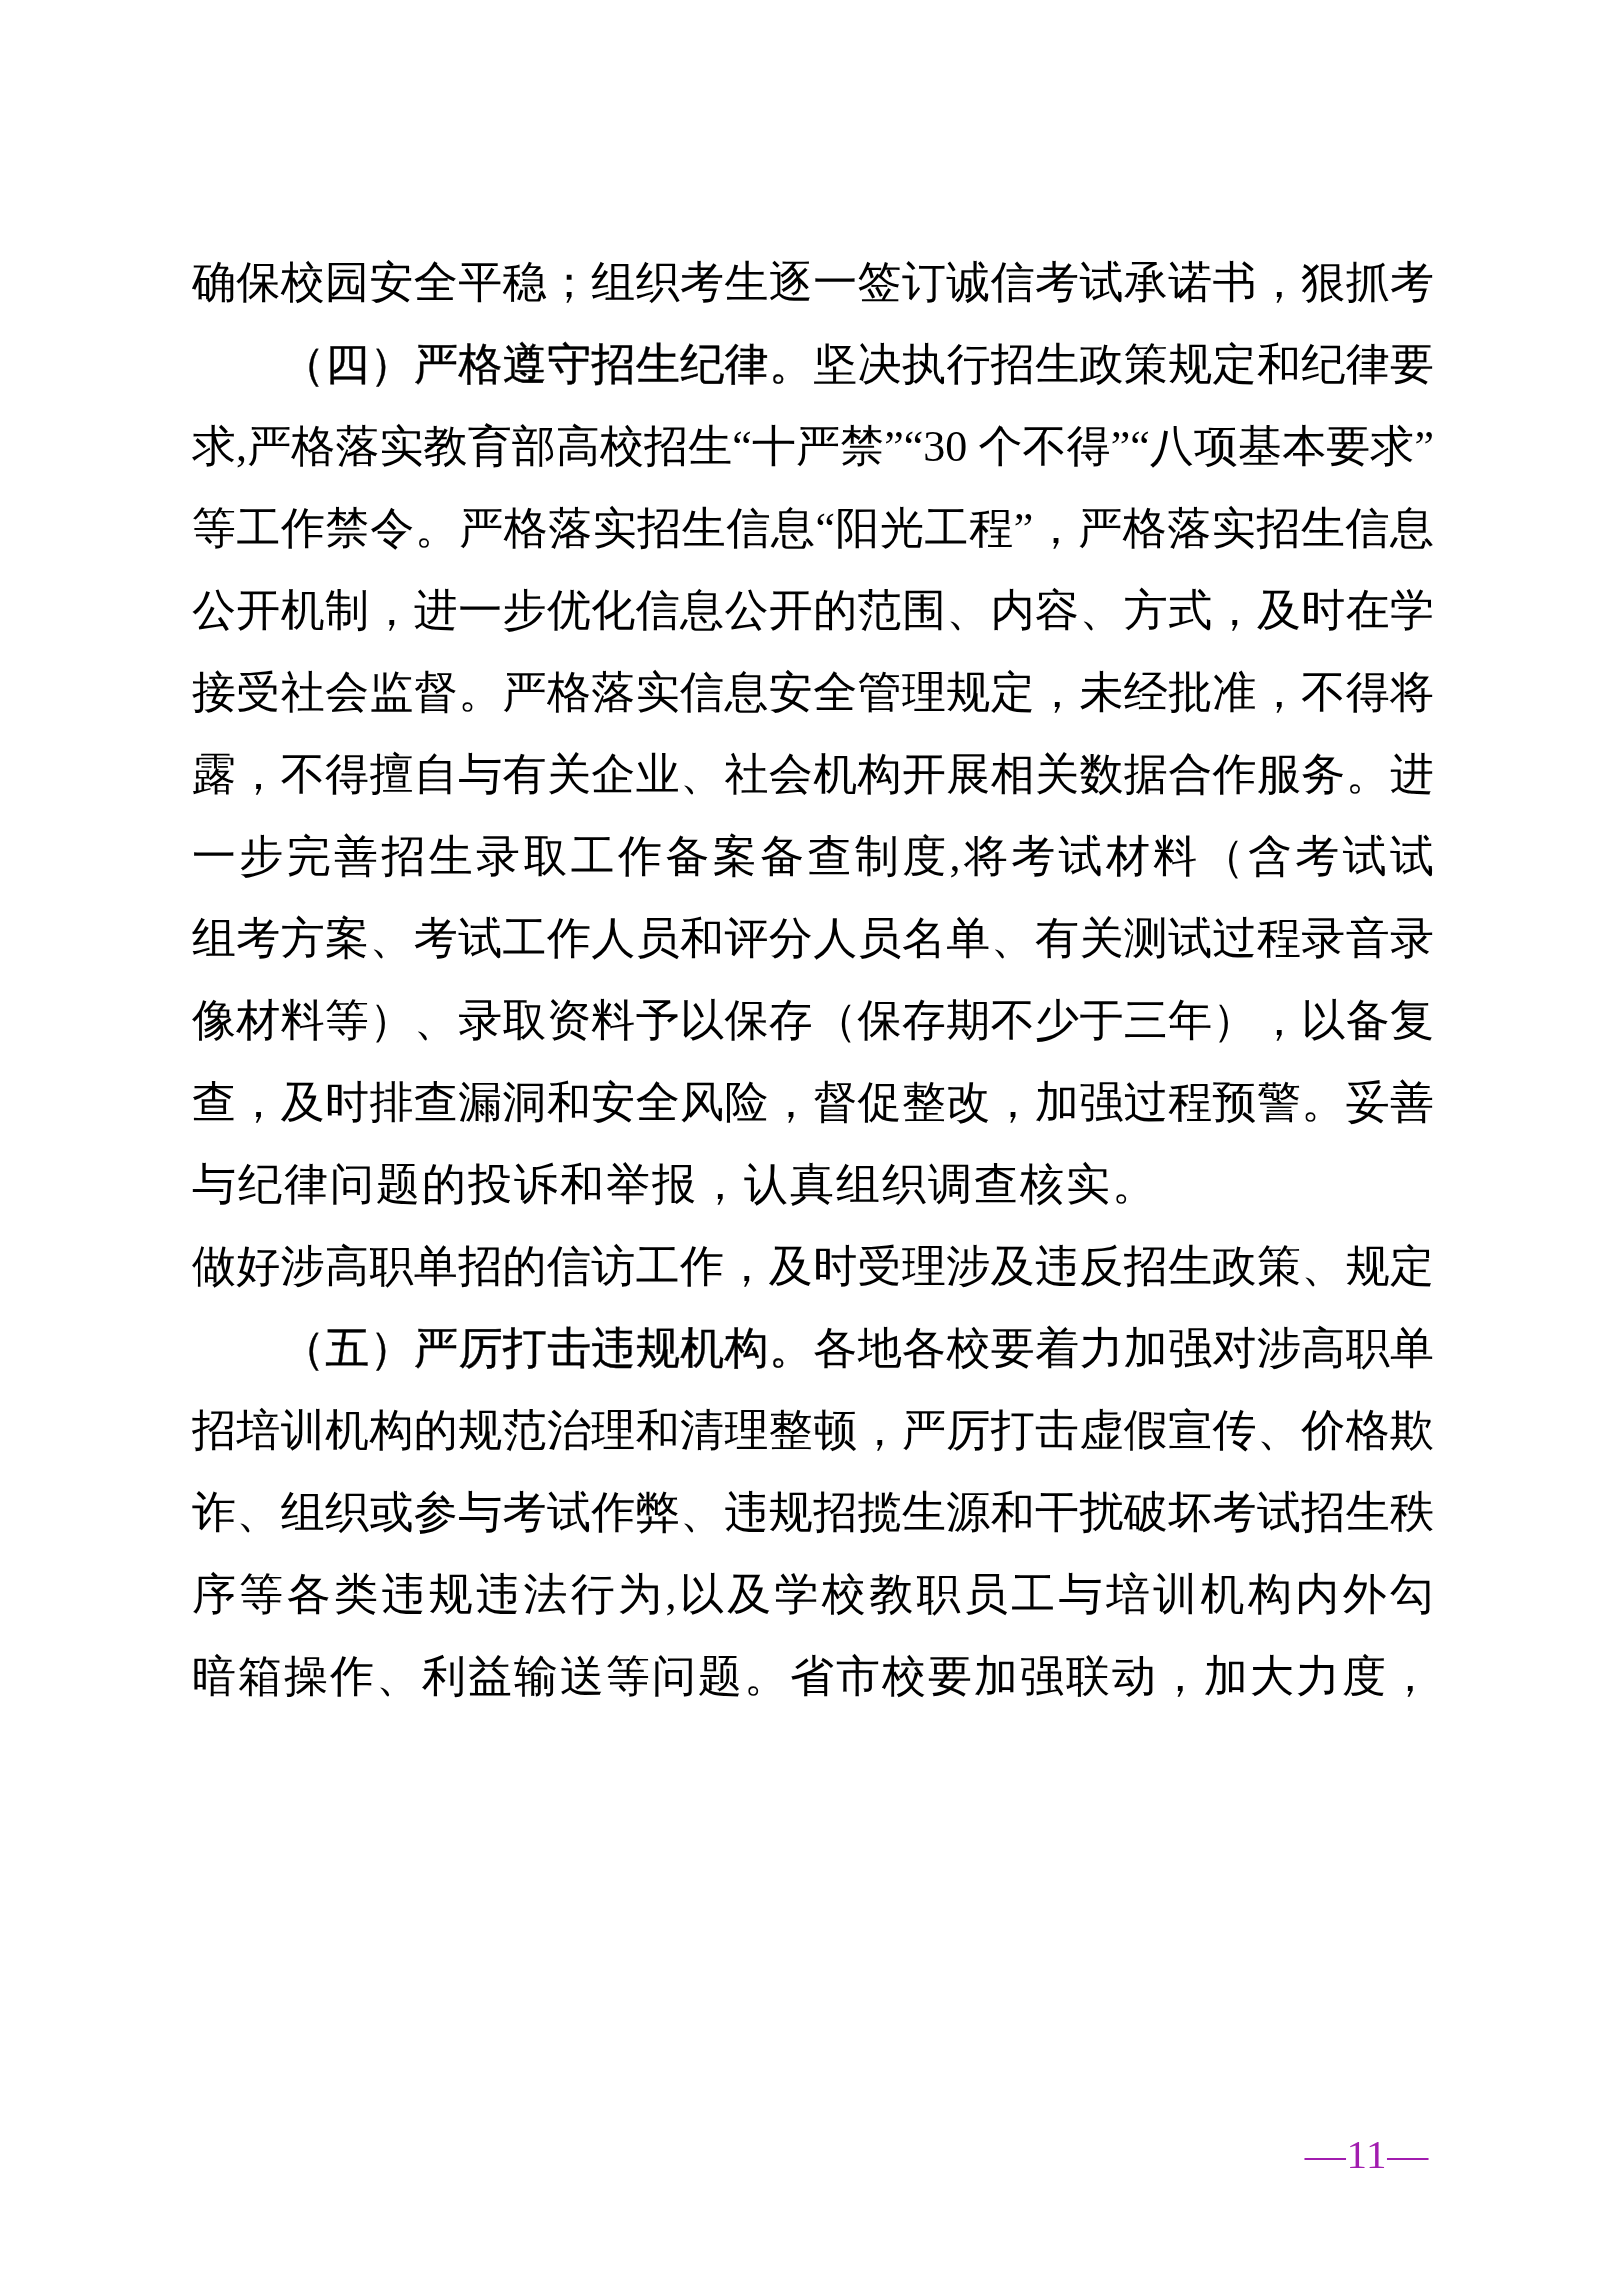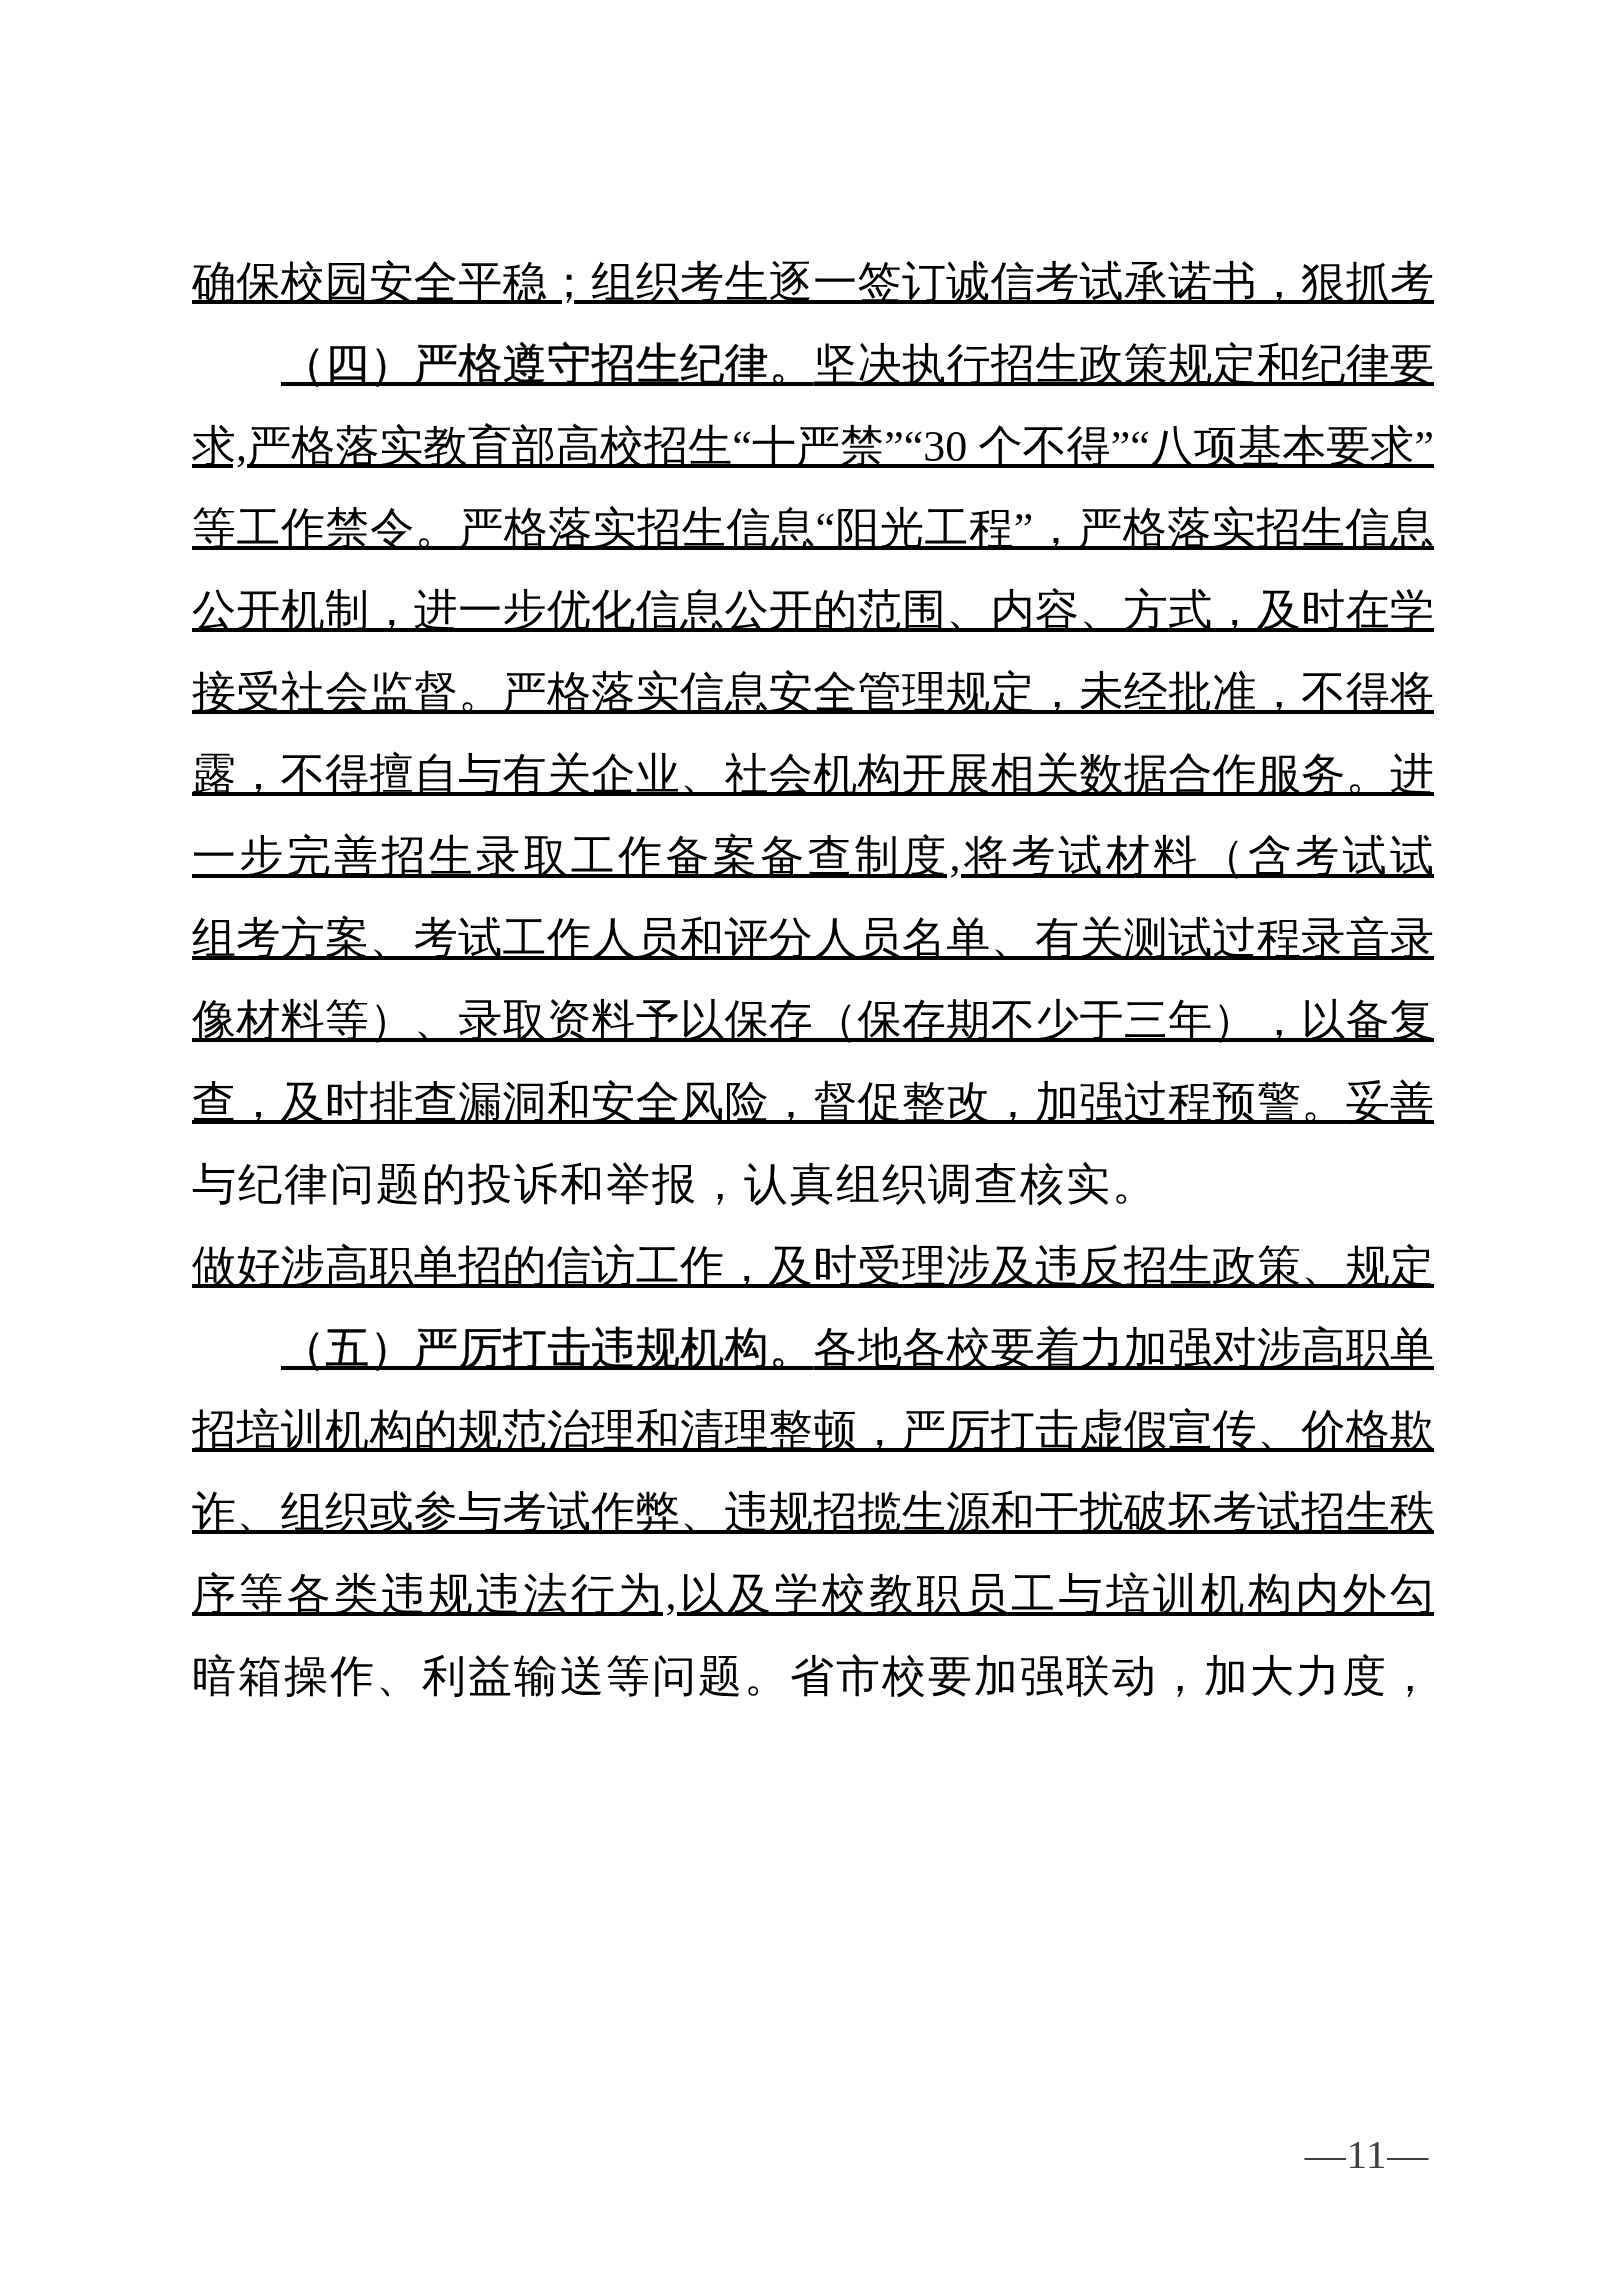--- a/index.html
+++ b/index.html
@@ -34,7 +34,6 @@
   
   .line.j {
     text-align-last: justify;
-    text-decoration: underline;
   }
   
   .line.last {

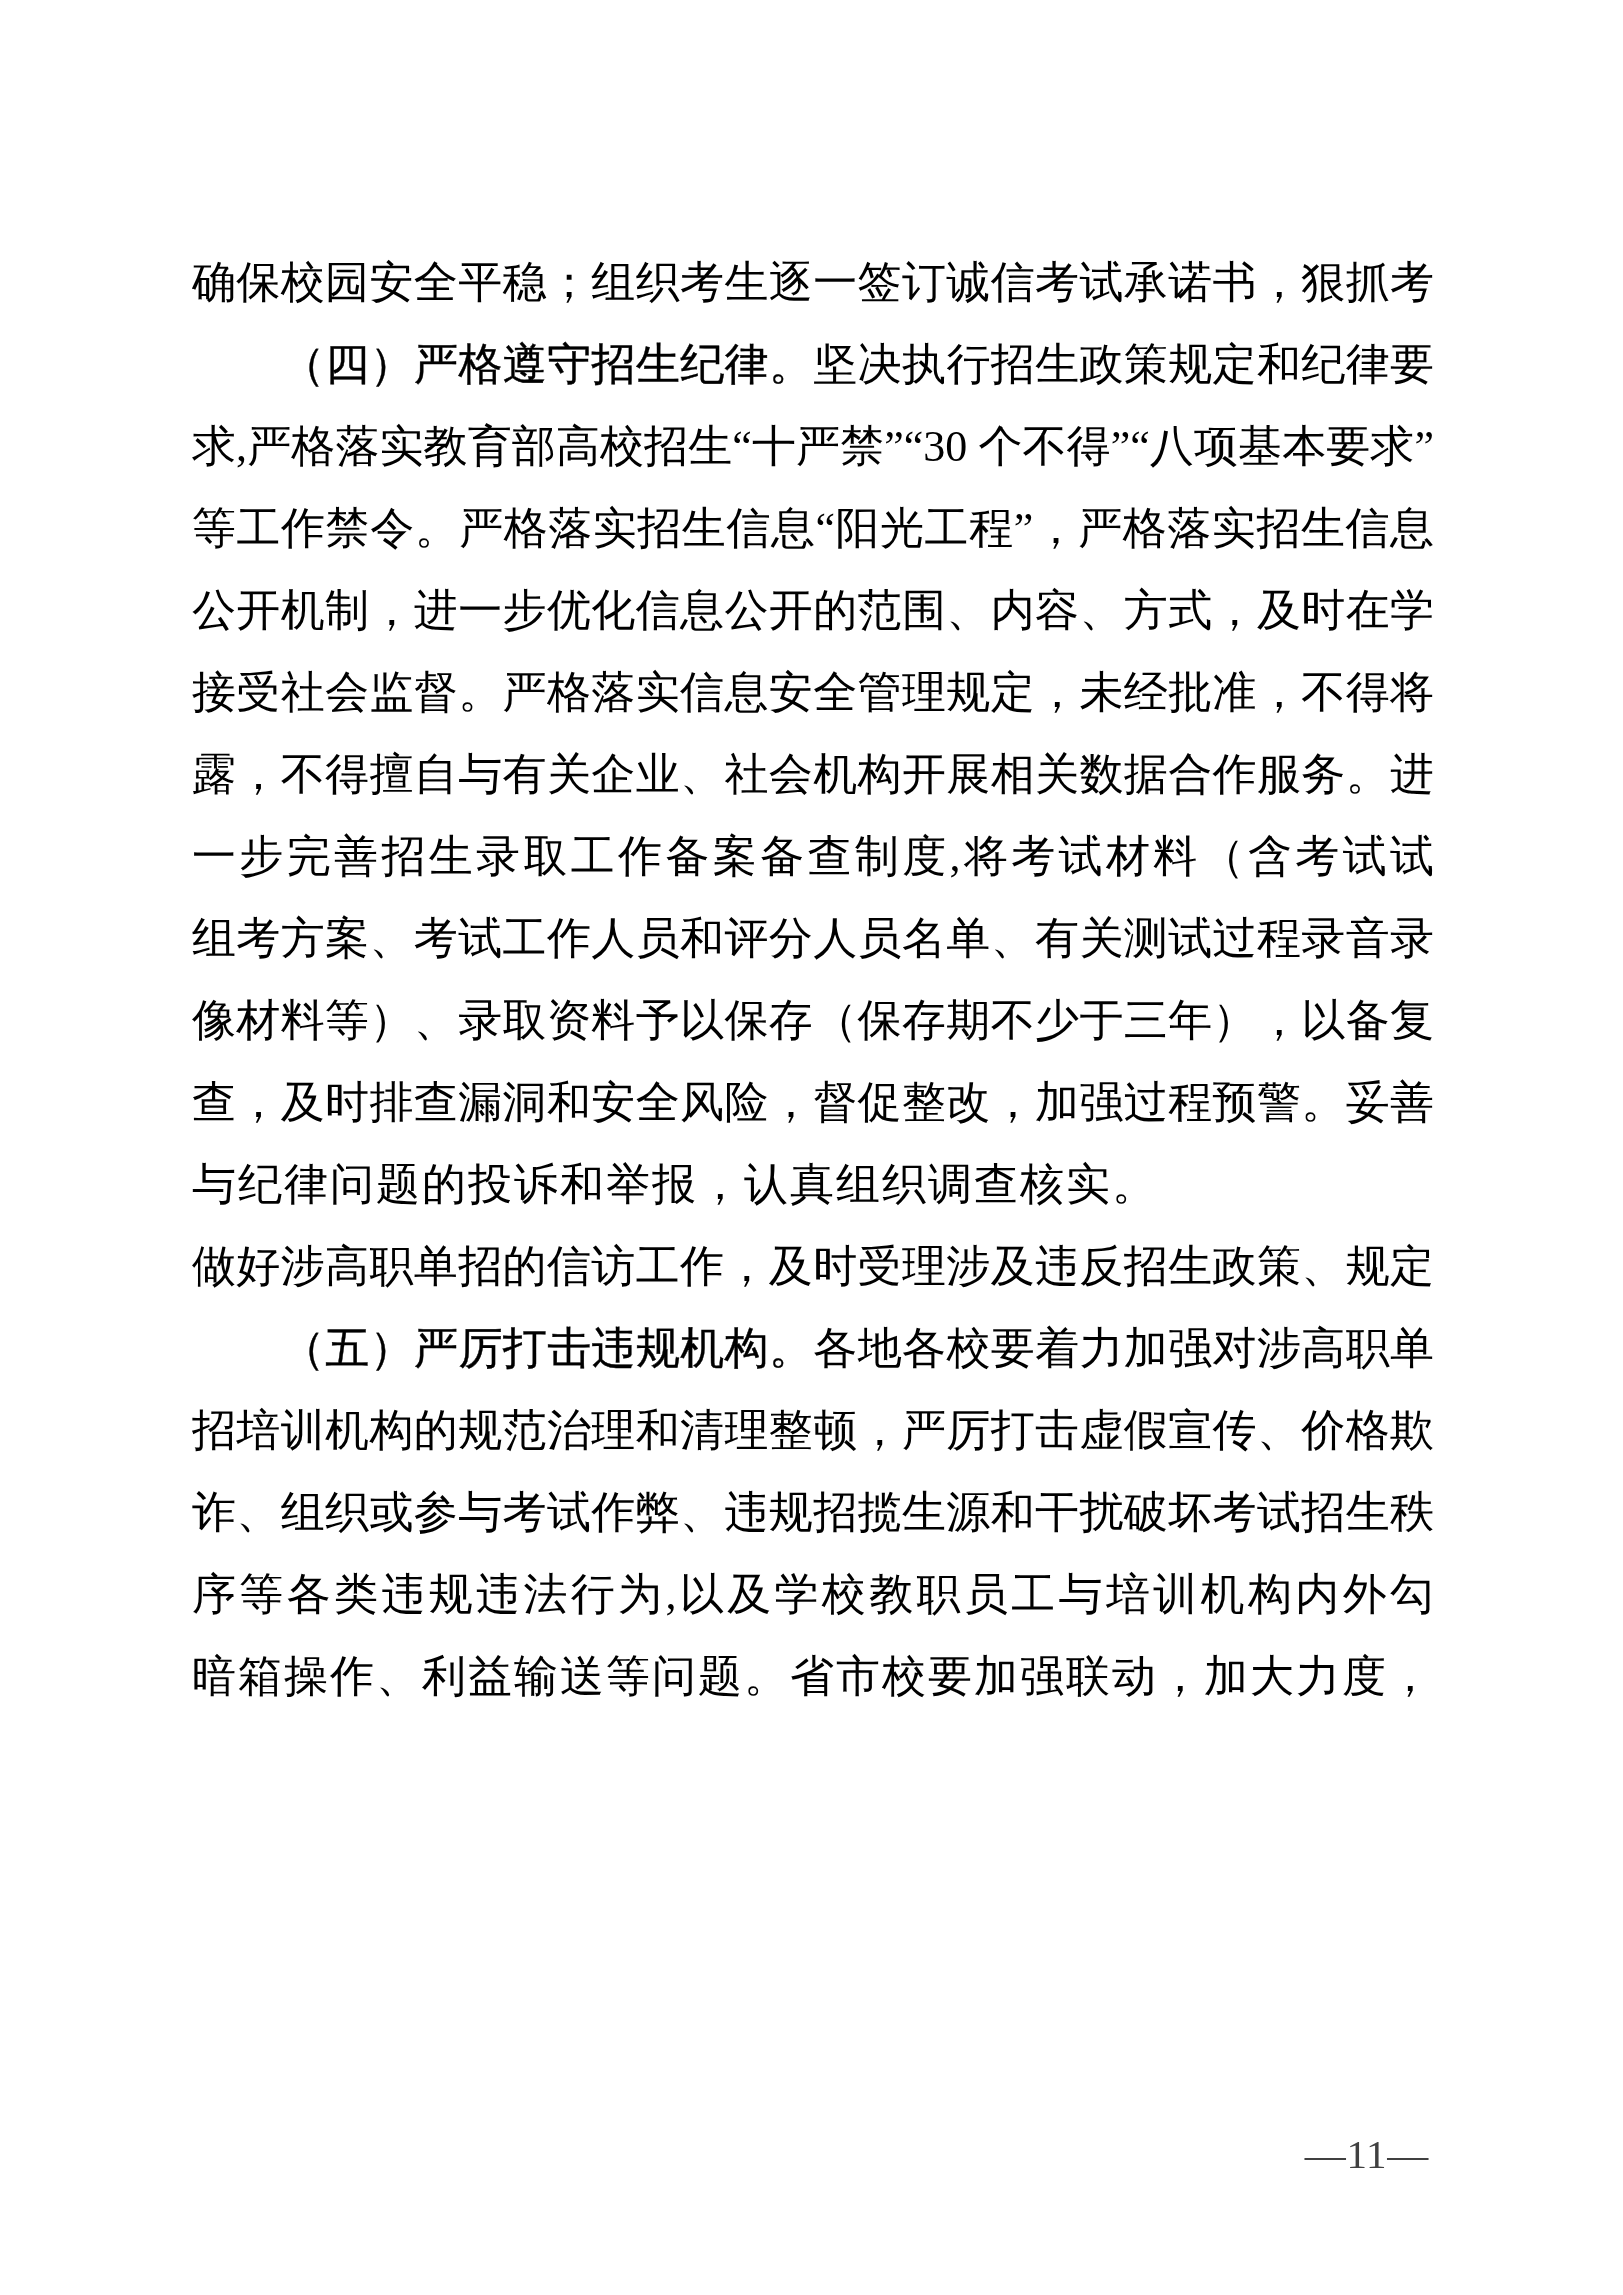--- a/index.html
+++ b/index.html
@@ -56,7 +56,7 @@
     font-size: 41px;
     line-height: 59px;
     letter-spacing: 0.7px;
-    color: #404040;
+    color: #a21caf;
     font-family: "Liberation Serif", serif;
   }
 </style>

